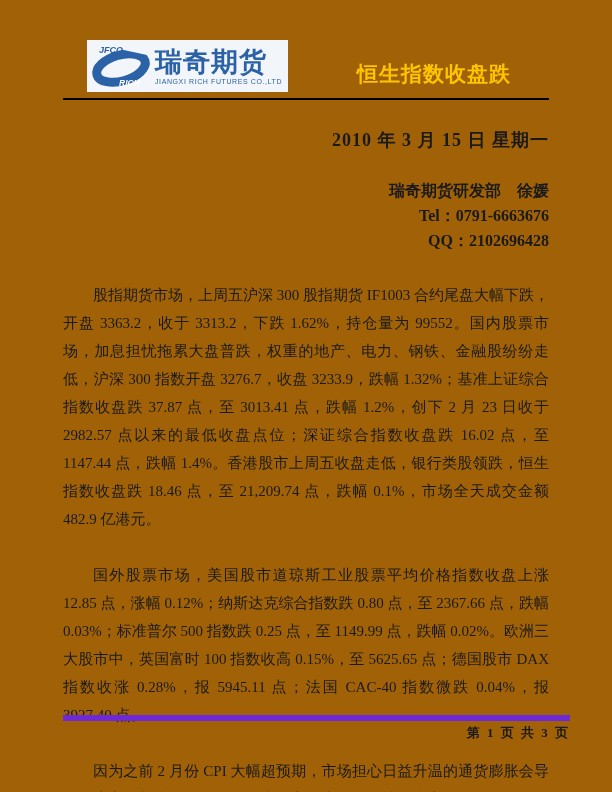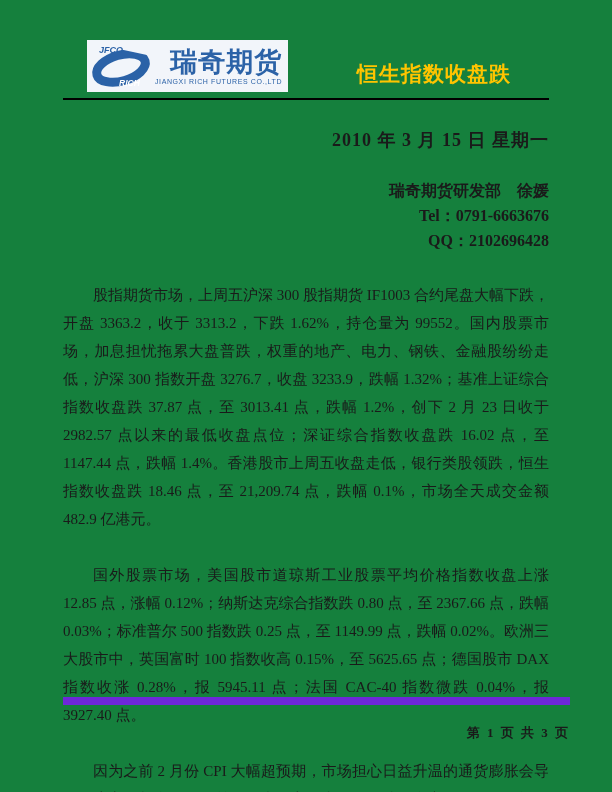--- a/index.html
+++ b/index.html
@@ -7,7 +7,7 @@
     position:relative;
     width:612px; height:792px;
     margin:0 auto;
-    background:#15803d;
+    background:#a16207;
     box-sizing:border-box;
     padding:40px 63px 0 63px;
     font-family:"Liberation Serif","DejaVu Serif",serif;

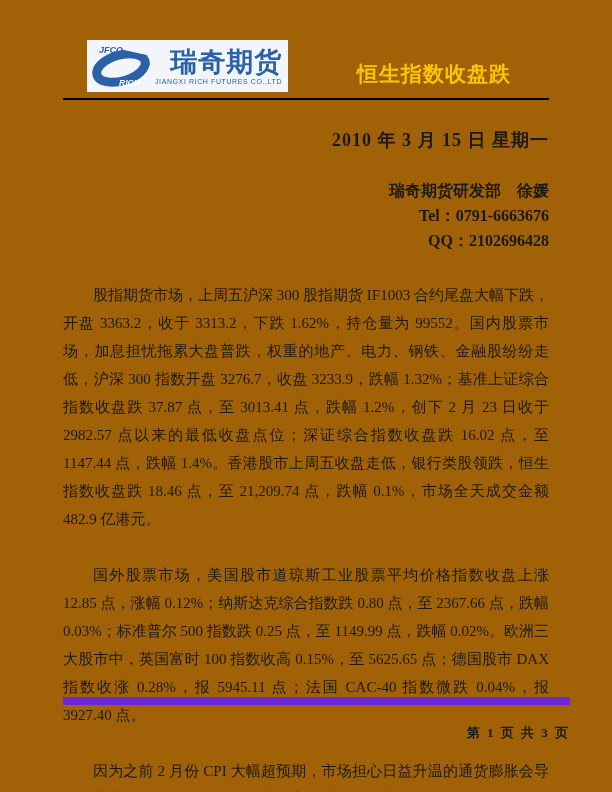--- a/index.html
+++ b/index.html
@@ -34,7 +34,7 @@
     box-sizing:border-box;
   }
   .logo-mark { position:relative; width:64px; height:50px; flex:0 0 auto; }
-  .logo-text-col { display:flex; flex-direction:column; justify-content:center; margin-left:2px;text-align:right; }
+  .logo-text-col { display:flex; flex-direction:column; justify-content:center; margin-left:2px; }
   .logo-cn {
     font-family:"Liberation Sans","DejaVu Sans",sans-serif;
     font-weight:bold;

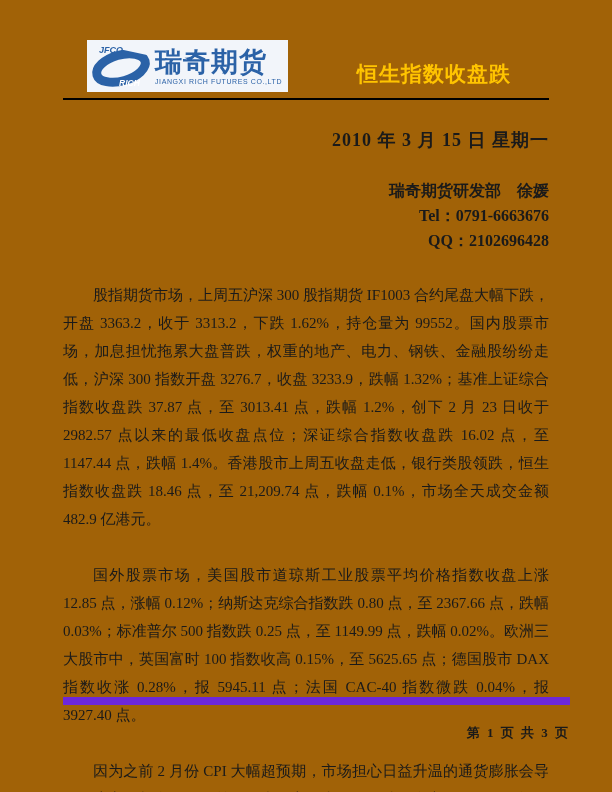--- a/index.html
+++ b/index.html
@@ -92,8 +92,8 @@
   .footer {
     position:absolute;
     left:63px; right:42px; bottom:50px;
-    border-top:8px solid #6d28d9;
-    padding-top:19px;
+    border-top:6px solid #6d28d9;
+    padding-top:3px;
     text-align:right;
     font-size:13px;
     font-weight:bold;

